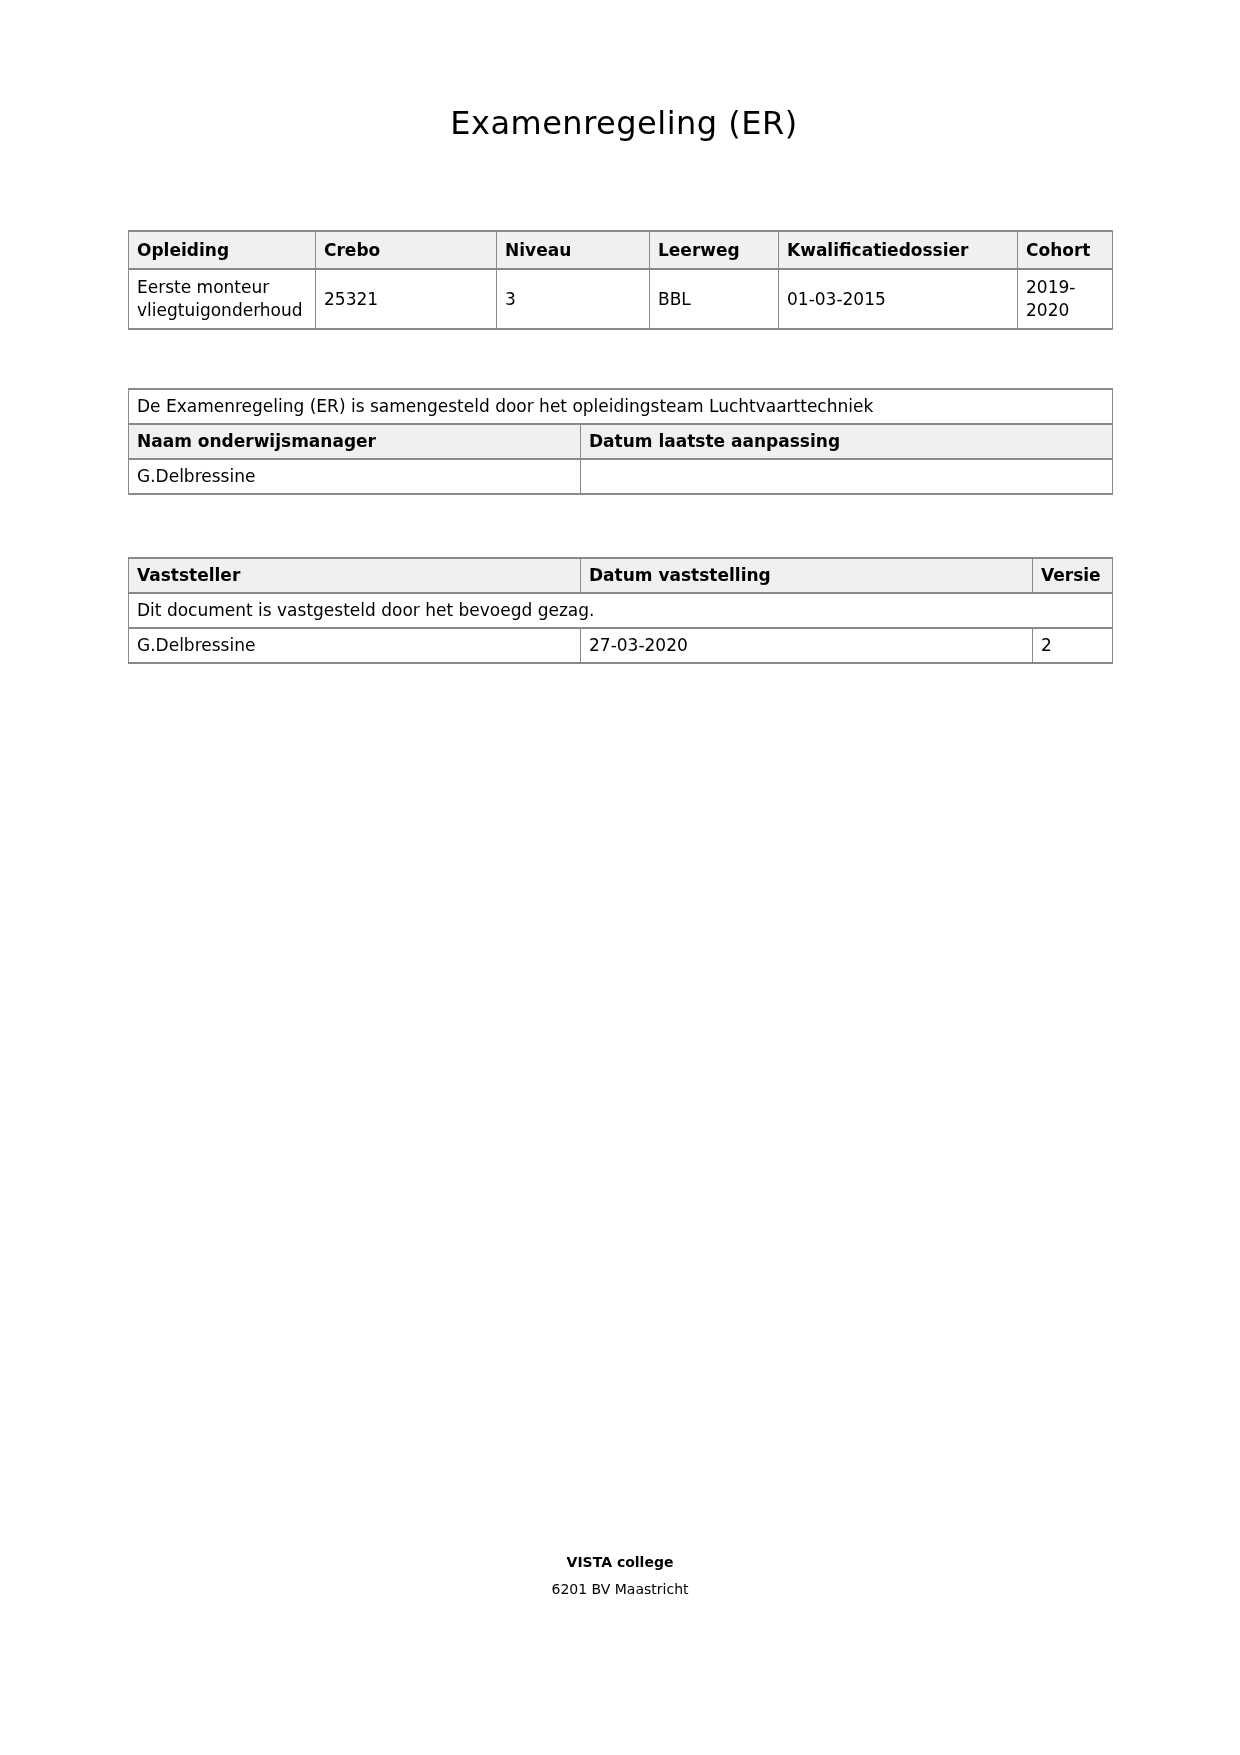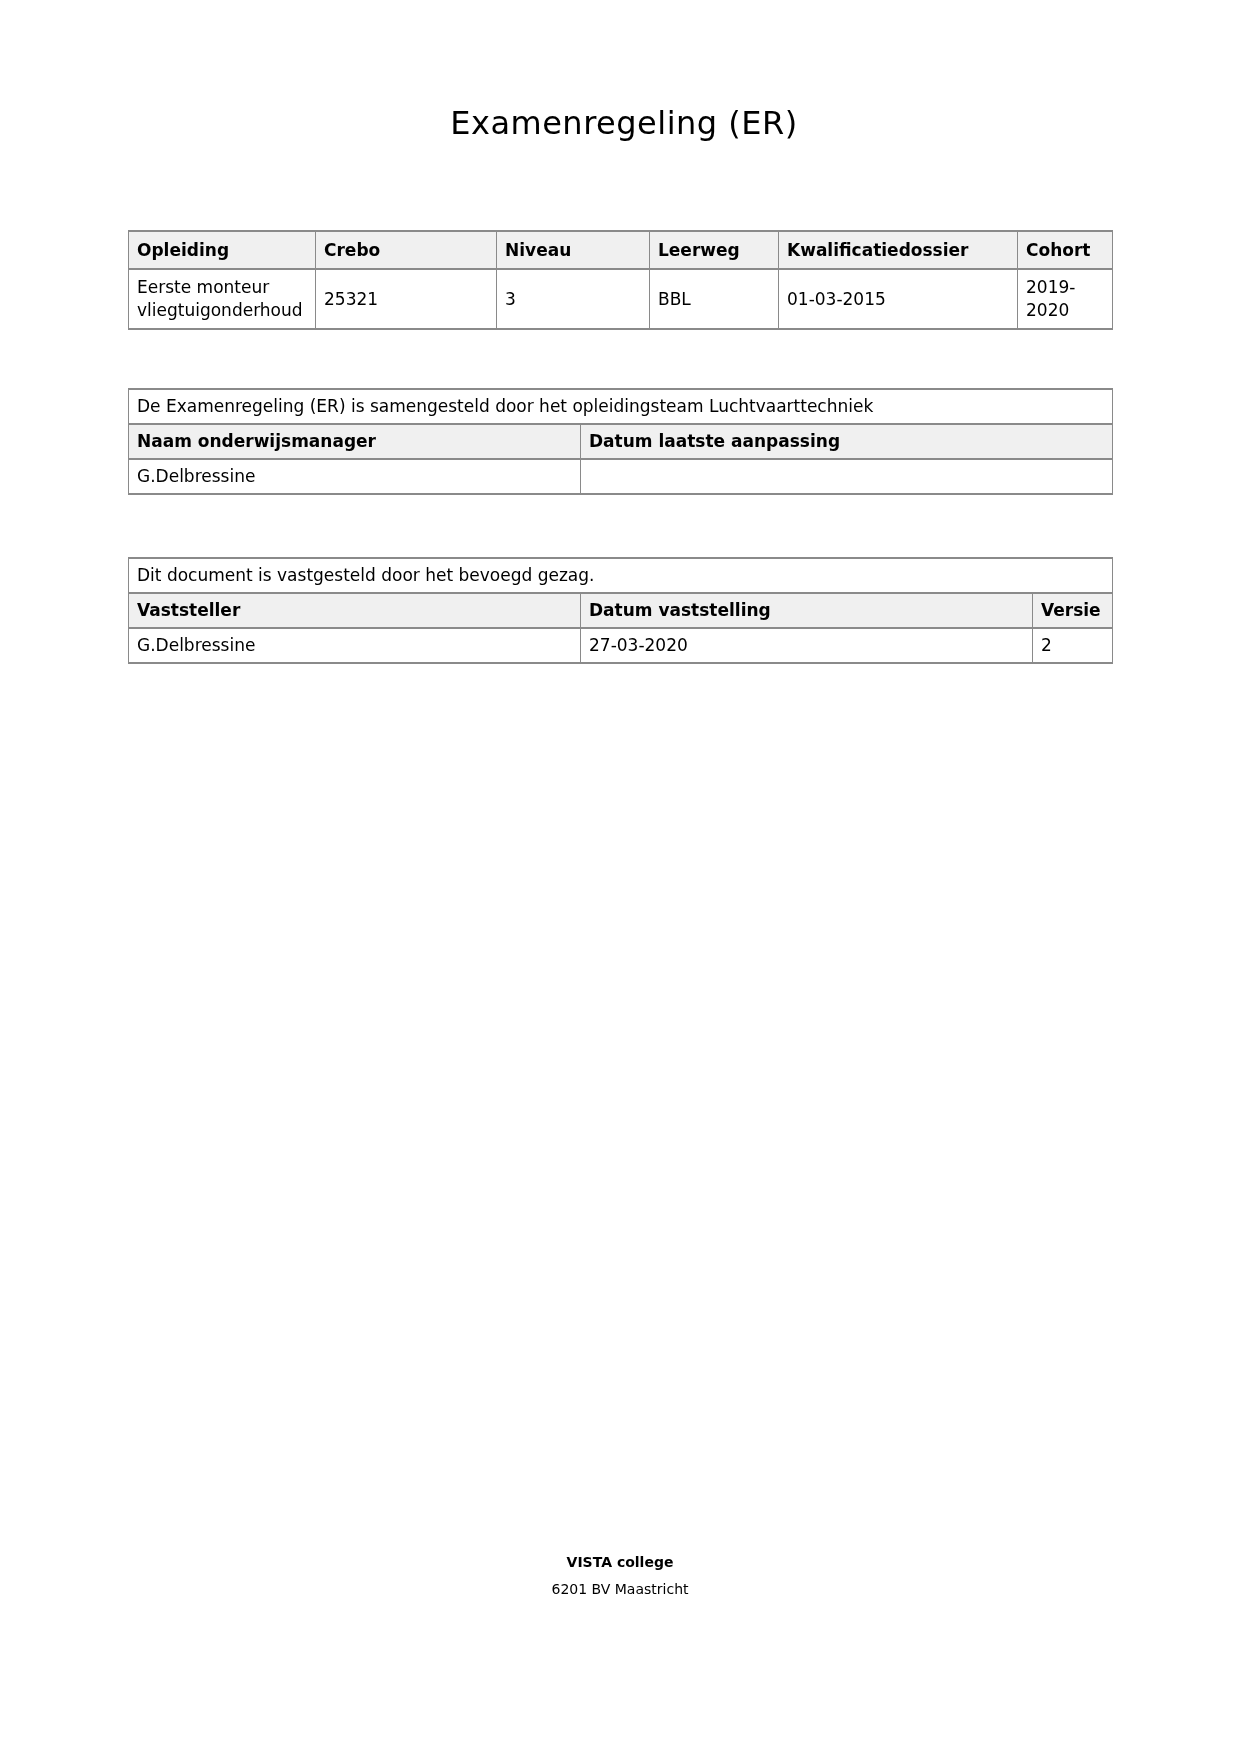--- a/index.html
+++ b/index.html
@@ -139,12 +139,12 @@
     </colgroup>
     <tbody>
       <tr>
-        <td class="intro-cell" colspan="3">Dit document is vastgesteld door het bevoegd gezag.</td>
-      </tr>
-      <tr>
         <th>Vaststeller</th>
         <th>Datum vaststelling</th>
         <th>Versie</th>
+      </tr>
+      <tr>
+        <td class="intro-cell" colspan="3">Dit document is vastgesteld door het bevoegd gezag.</td>
       </tr>
       <tr>
         <td>G.Delbressine</td>

